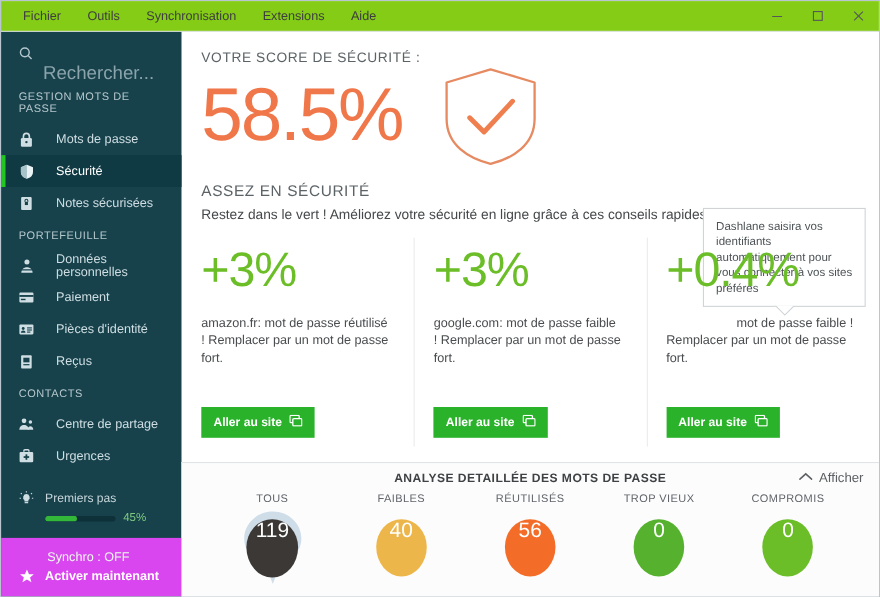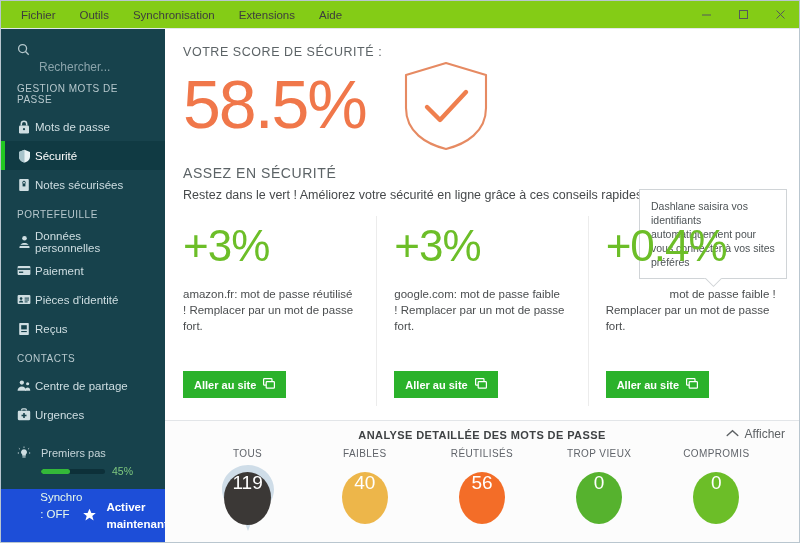--- a/index.html
+++ b/index.html
@@ -50,7 +50,7 @@
   }
   .search-row input{
     background:transparent;border:0;outline:none;
-    color:#9fb4ba;font-size:12px;
+    color:#9fb4ba;font-size:17px;
     font-family:"Liberation Sans", sans-serif;
     width:100%;padding:0;margin-top:31px;
   }

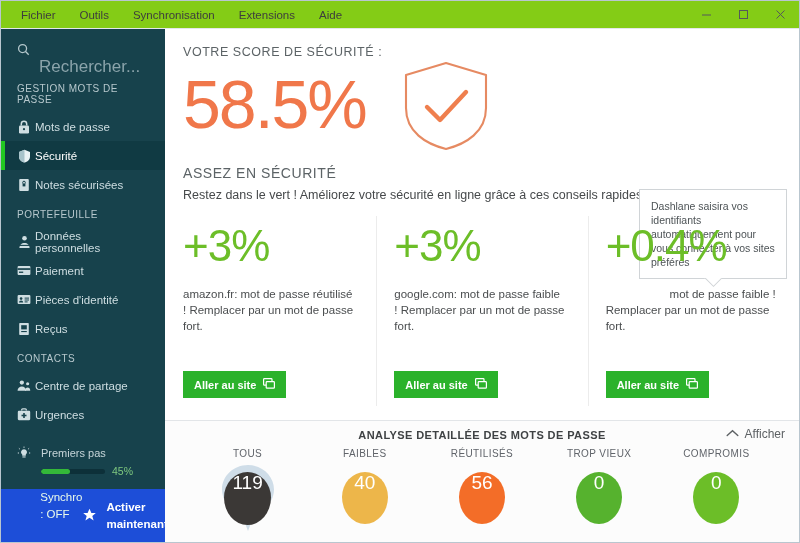--- a/index.html
+++ b/index.html
@@ -60,7 +60,7 @@
     padding:10px 16px 7px 16px;text-transform:uppercase;
   }
   .nav-item{
-    display:flex;align-items:center;gap:4px;
+    display:flex;align-items:center;gap:20px;
     height:29px;padding:0 16px;
     position:relative;cursor:default;
     color:#cfdee2;font-size:11.5px;

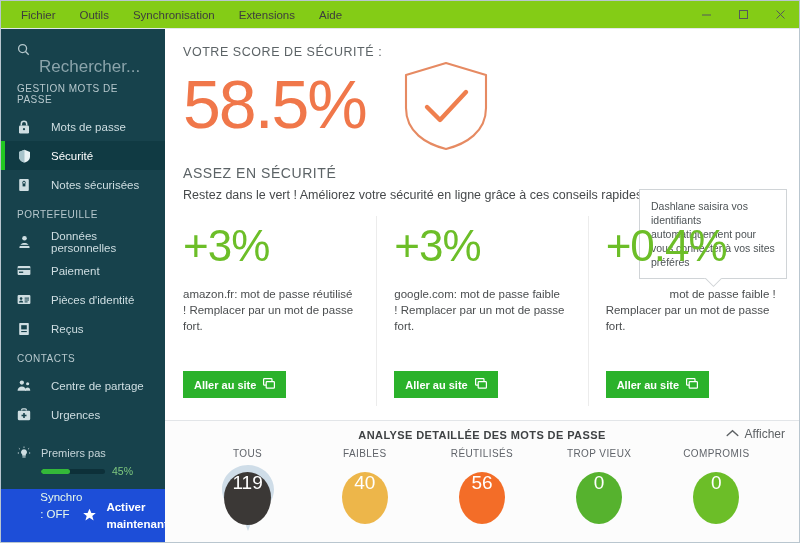--- a/index.html
+++ b/index.html
@@ -84,8 +84,8 @@
   .fs-fill{height:100%;background:#34b839;border-radius:3px;}
   .fs-pct{font-size:10.5px;color:#7fc97f;white-space:nowrap;}
   .sync{
-    background:#1d4ed8;flex:0 0 53px;
-    display:flex;flex-direction:row;justify-content:center;
+    background:#d946ef;flex:0 0 53px;
+    display:flex;flex-direction:column;justify-content:center;
     padding-left:16px;color:#fff;position:relative;
   }
   .sync-top{font-size:11.5px;color:#eafbea;padding-left:26px;line-height:17px;}

